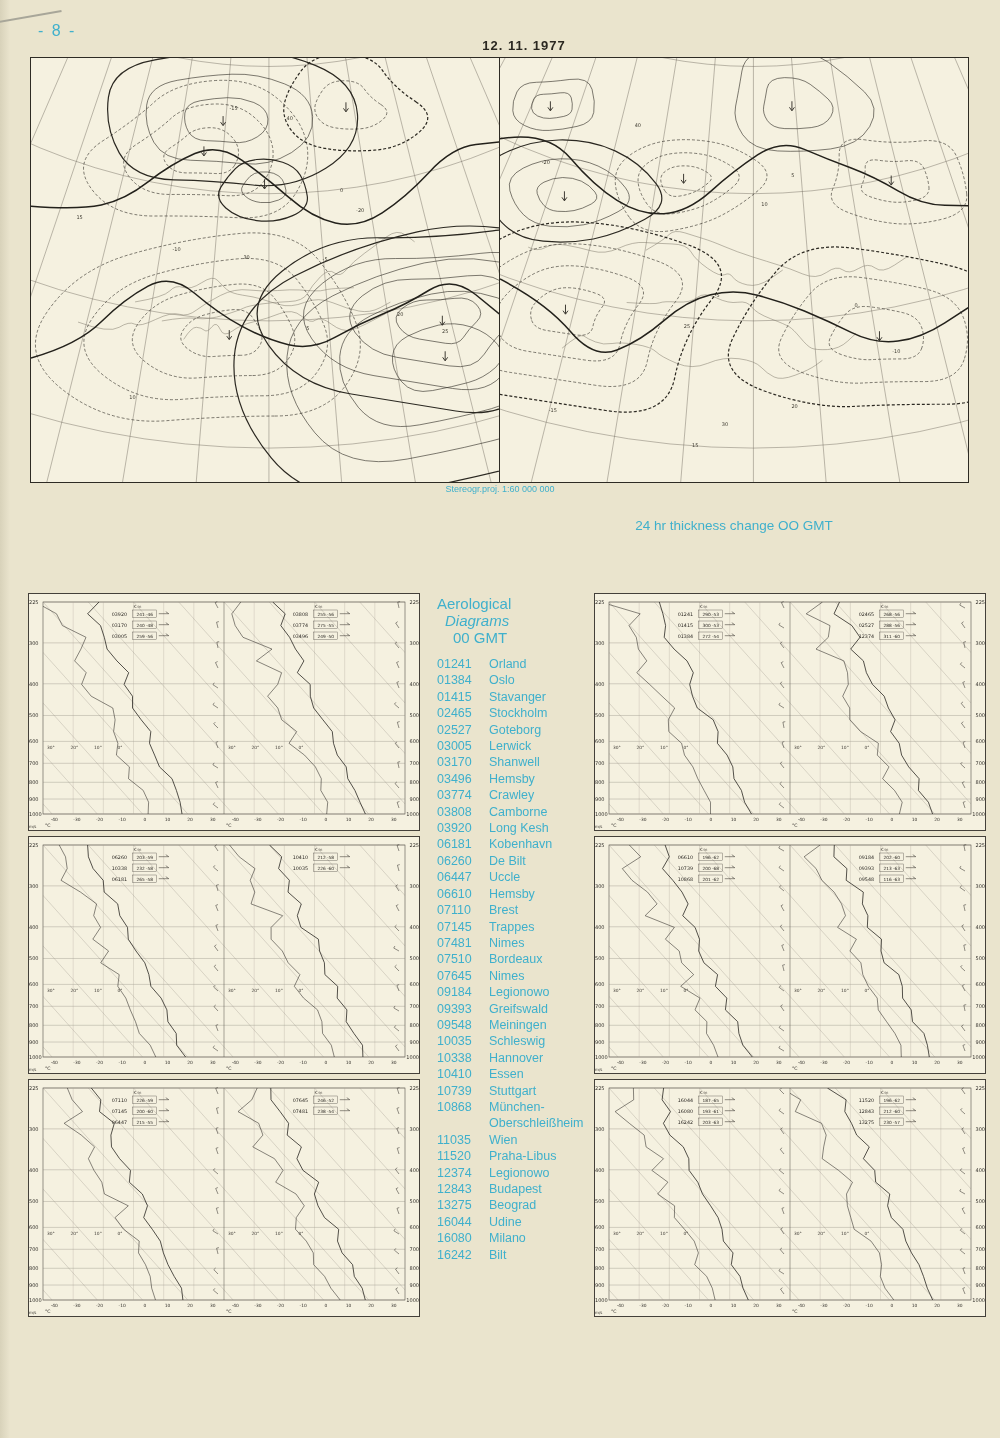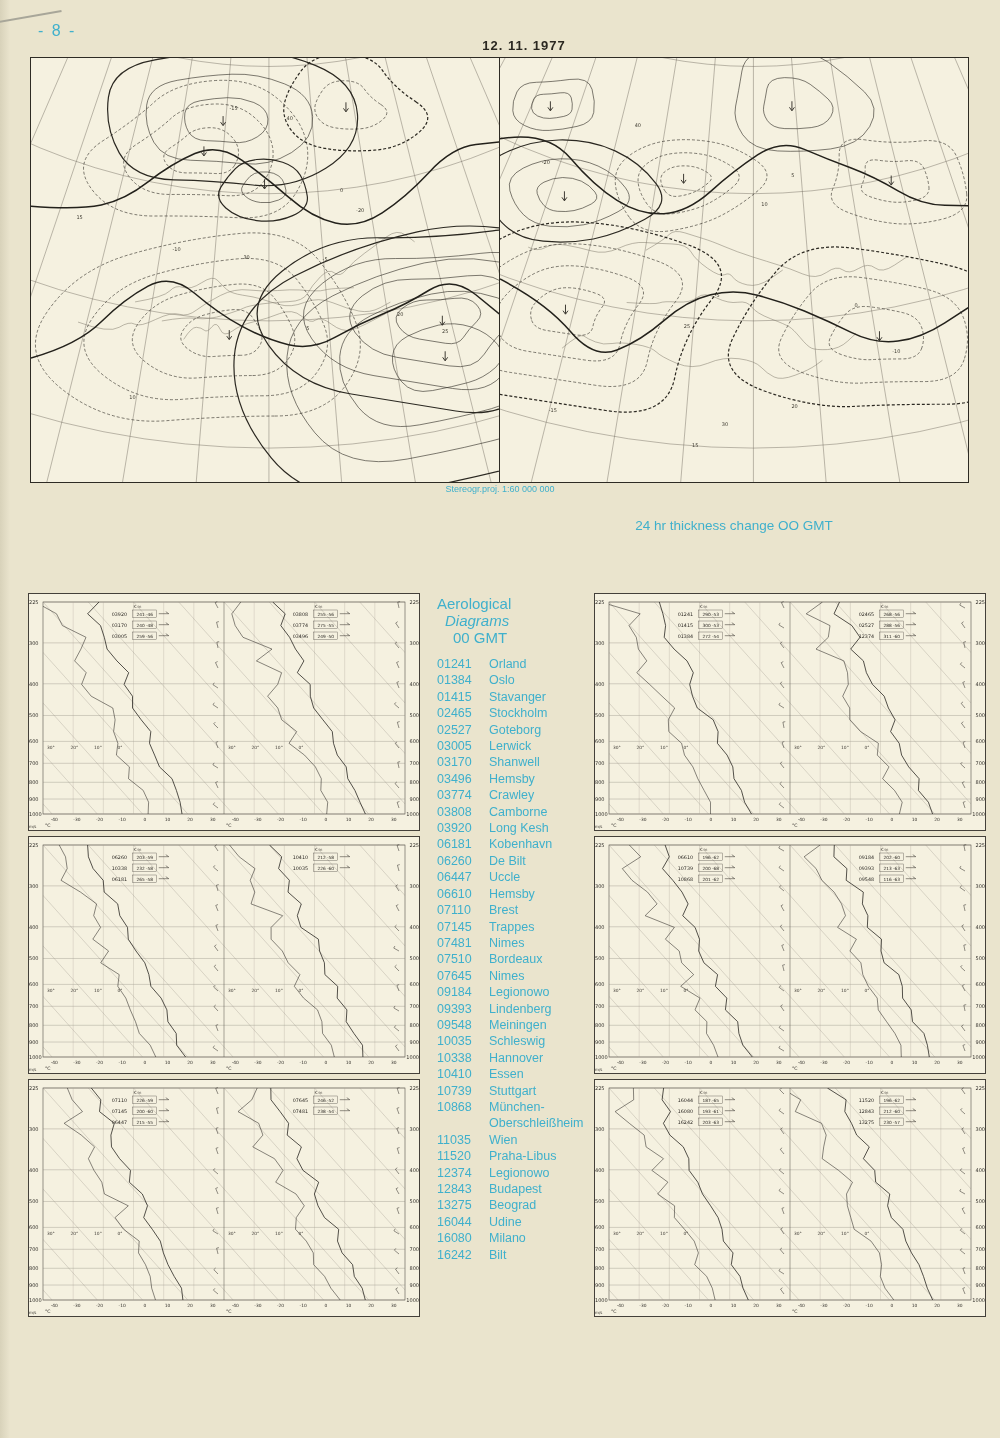--- a/index.html
+++ b/index.html
@@ -1532,7 +1532,7 @@
         </div>
         <div class="st-row">
           <span class="st-id">09393</span>
-          <span class="st-name">Lindenberg</span>
+          <span class="st-name">Greifswald</span>
         </div>
         <div class="st-row">
           <span class="st-id">09548</span>

